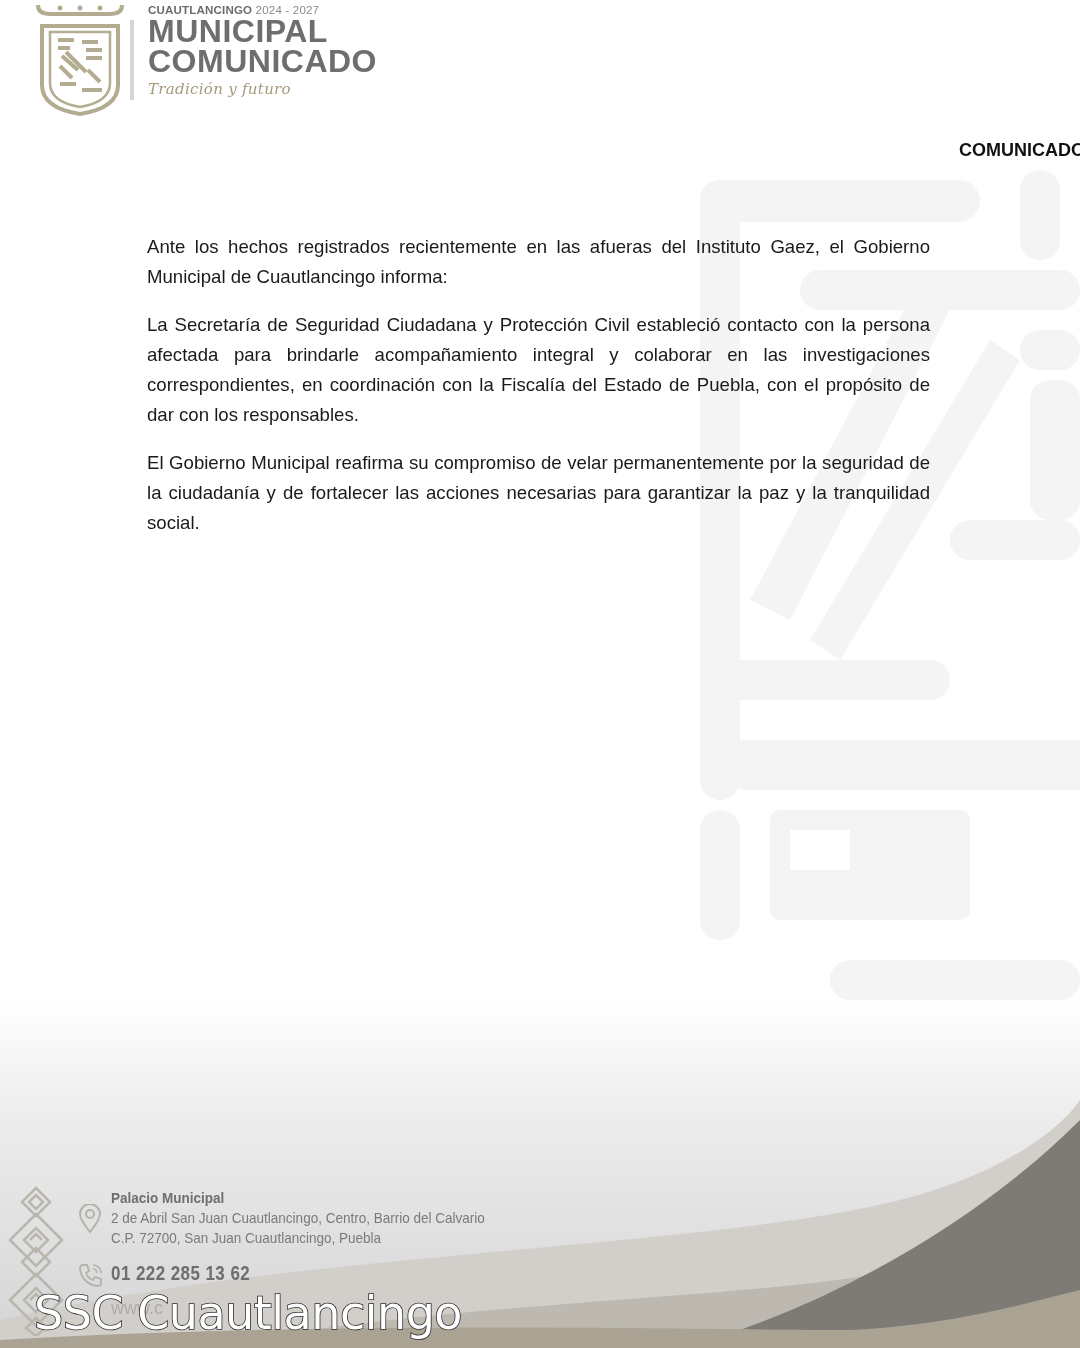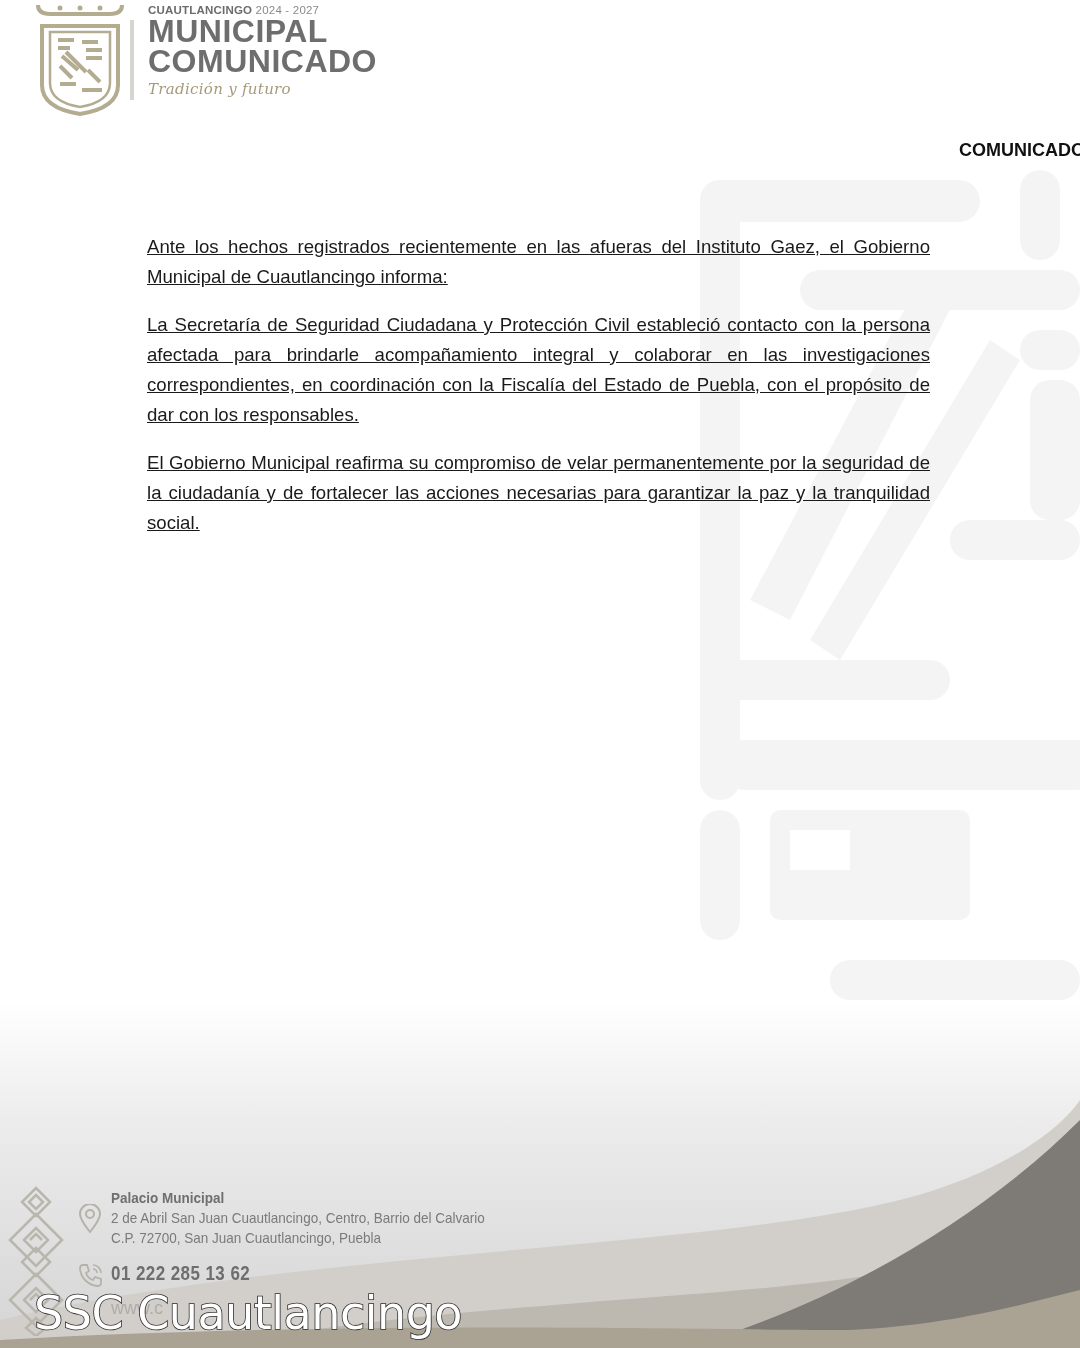--- a/index.html
+++ b/index.html
@@ -29,7 +29,7 @@
   
   .title { position: absolute; left: 0; width: 1076px; top: 140px; text-align: right; font-weight: bold; font-size: 18px; color: #111; padding-left: 9px; }
   .body { position: absolute; left: 147px; top: 232px; width: 783px; }
-  .body p { margin: 0 0 18px 0; font-size: 18.6px; line-height: 30px; text-align: justify; color: #1a1a1a; text-decoration: underline; }
+  .body p { margin: 0 0 18px 0; font-size: 18.6px; line-height: 30px; text-align: justify; color: #1a1a1a; }
 
   
   .pattern { position: absolute; left: 6px; top: 1186px; width: 60px; height: 150px; }

